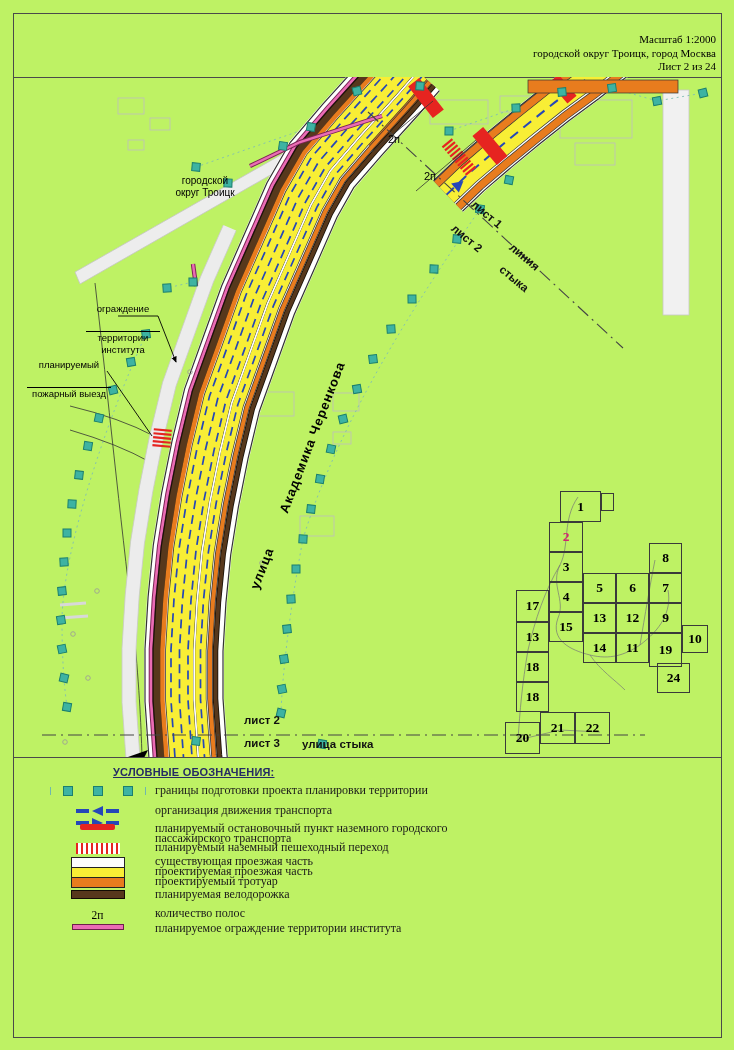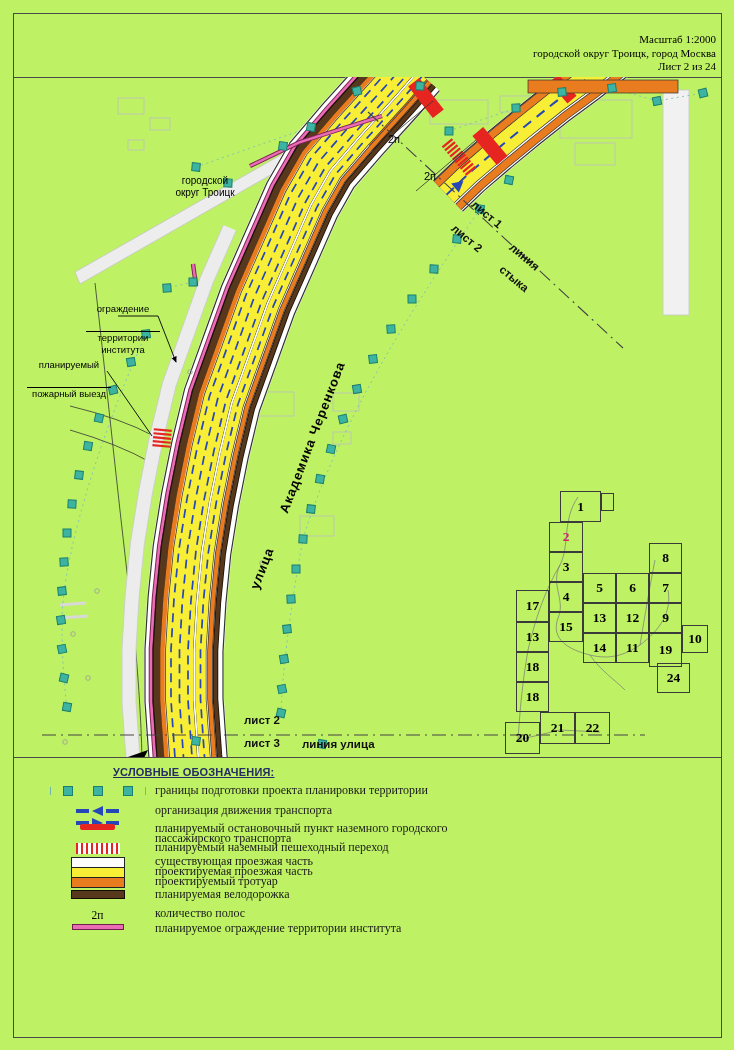--- a/index.html
+++ b/index.html
@@ -288,7 +288,7 @@
 
   <div class="seam-bot" style="left:244px;top:714px;">лист 2</div>
   <div class="seam-bot" style="left:244px;top:737px;">лист 3</div>
-  <div class="seam-bot" style="left:302px;top:738px;">линия улица</div>
+  <div class="seam-bot" style="left:302px;top:738px;">улица стыка</div>
 
   <div id="lane-labels">
       <div class="lanes-lbl" style="left: 388px; top: 133px;">2п</div>

